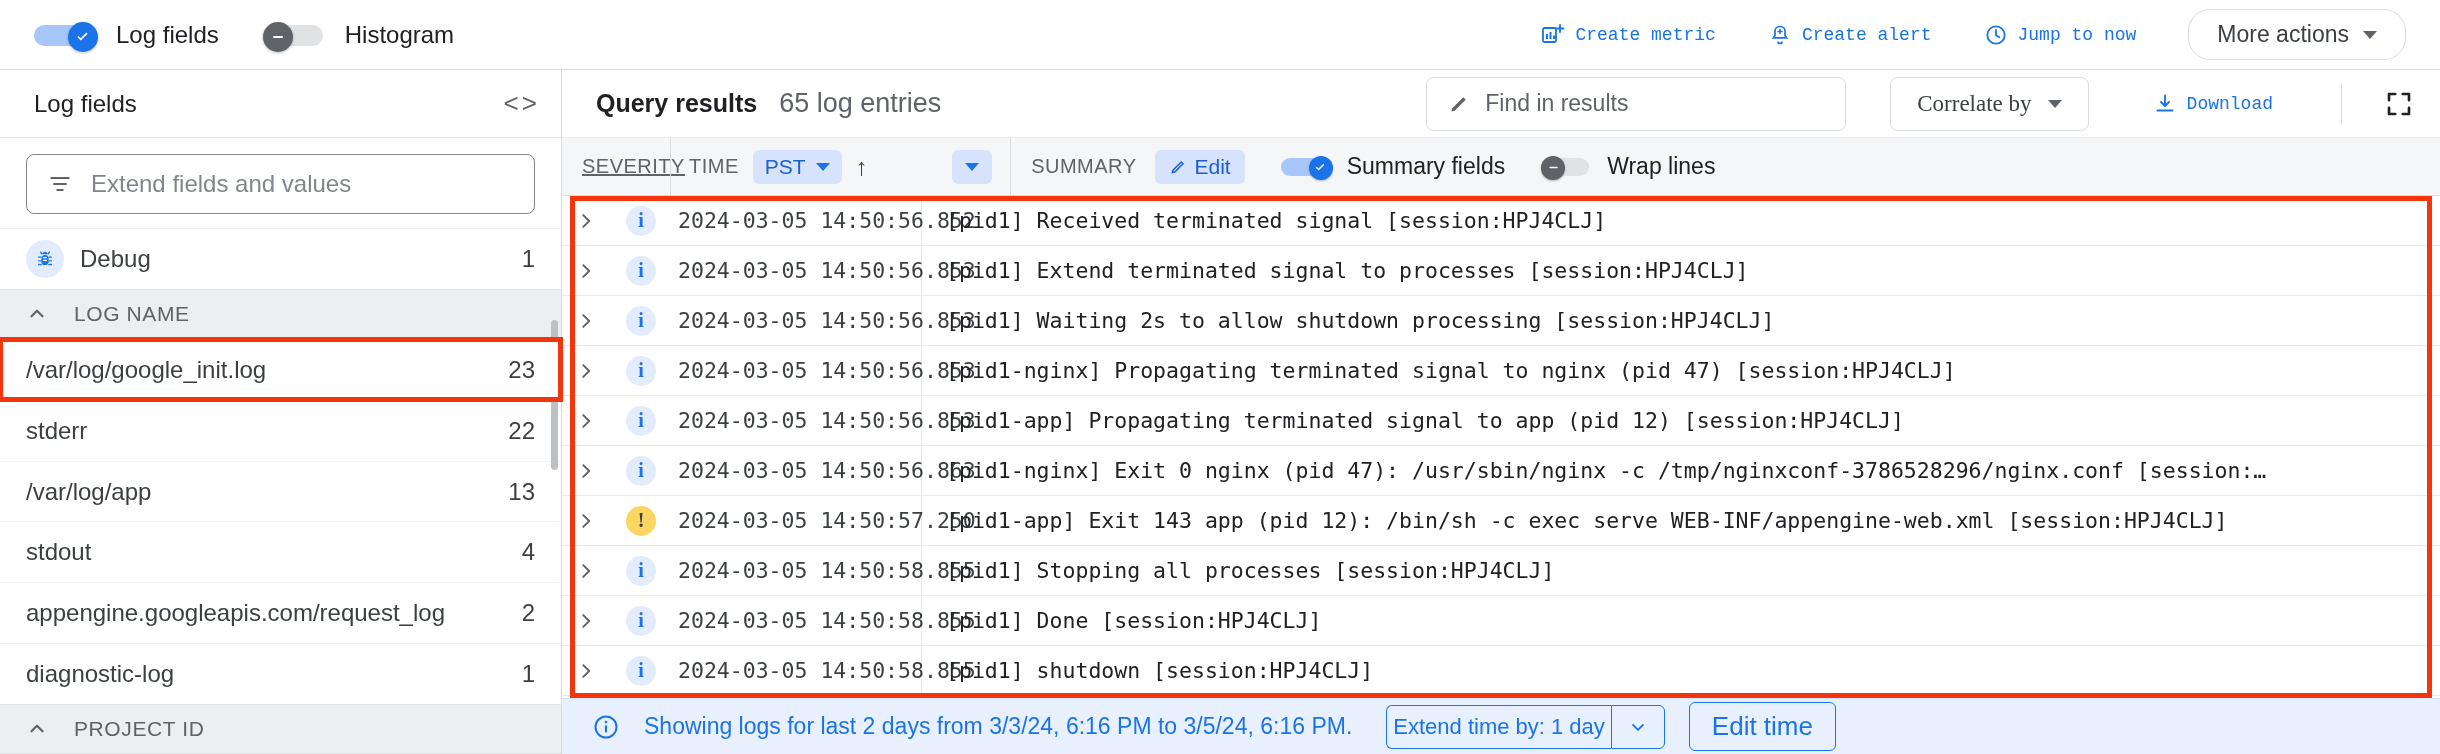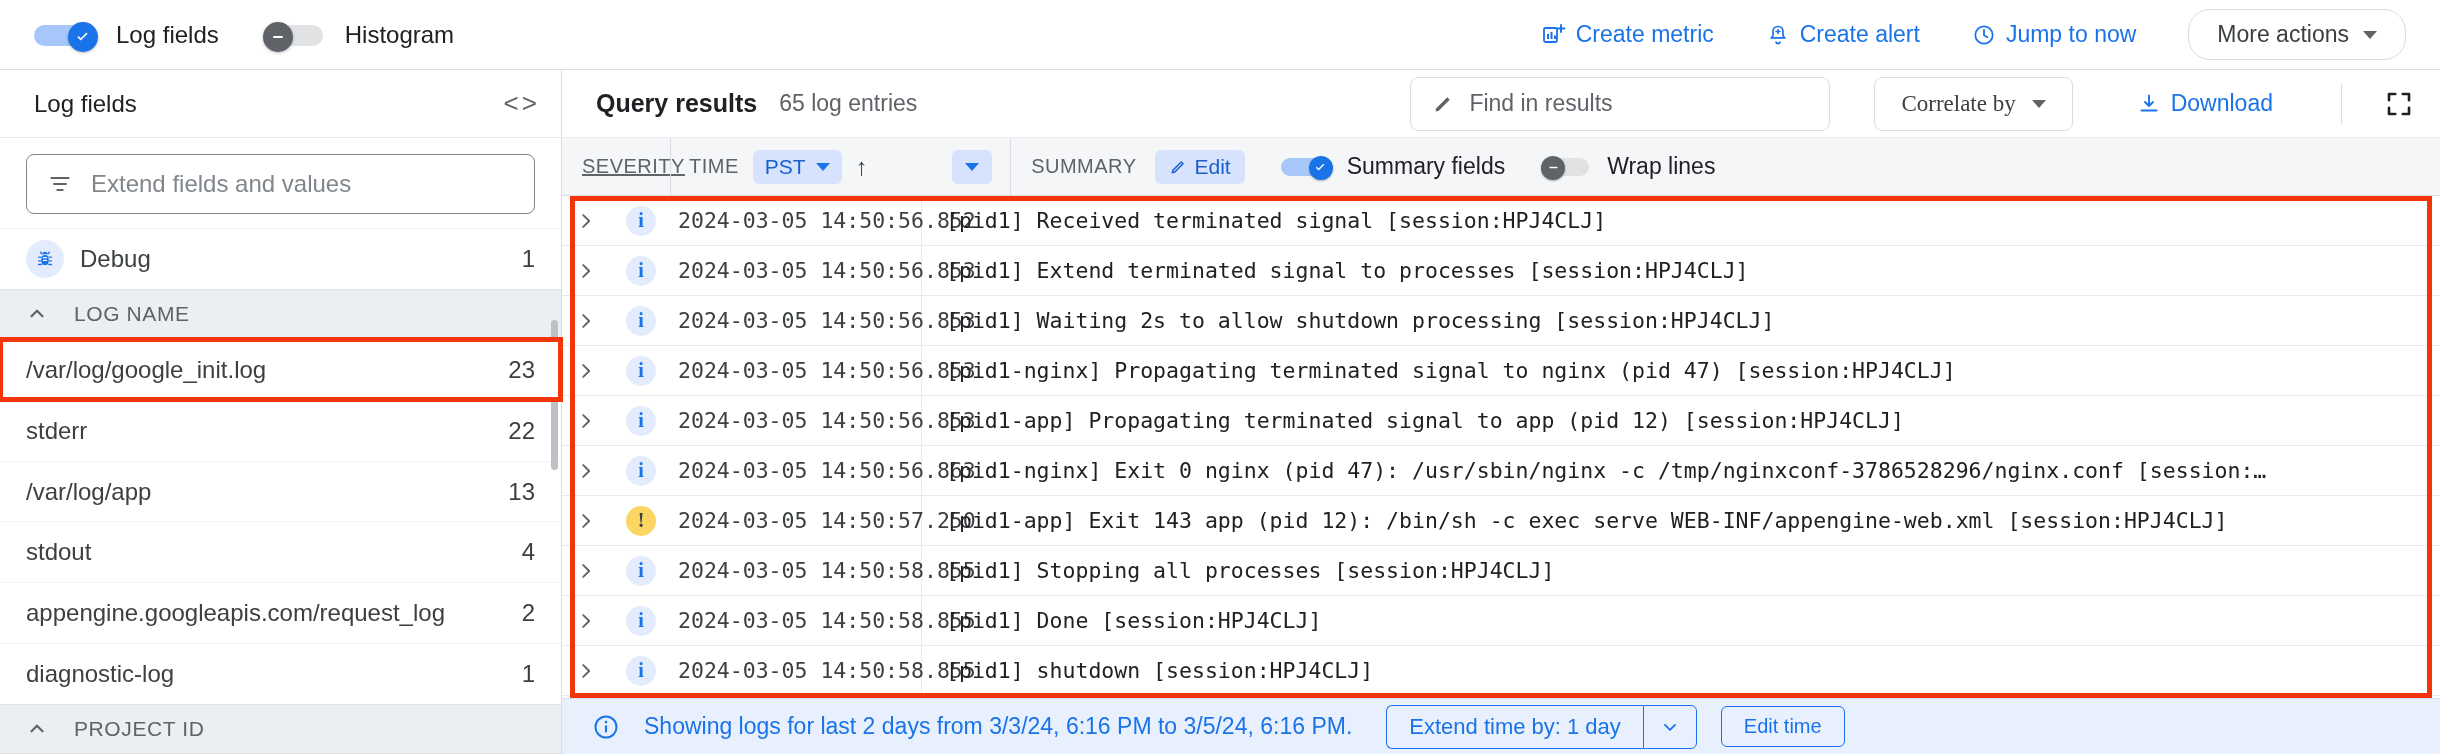--- a/index.html
+++ b/index.html
@@ -41,10 +41,10 @@
   .top-actions { display: flex; align-items: center; gap: 0; }
   .text-btn {
     display: flex; align-items: center; gap: 10px;
-    color: #1a73e8; font-size: 23px; font-weight: 500;
+    color: #1a73e8; font-size: 18px; font-weight: 500;
     padding: 10px 26px; border-radius: 6px; cursor: pointer;
     white-space: nowrap; background: none; border: none;
-    font-family: Liberation Sans, sans-serif;
+    font-family: Liberation Mono, monospace;
   }
   .text-btn svg { display: block; flex: 0 0 auto; }
   .outlined-btn {

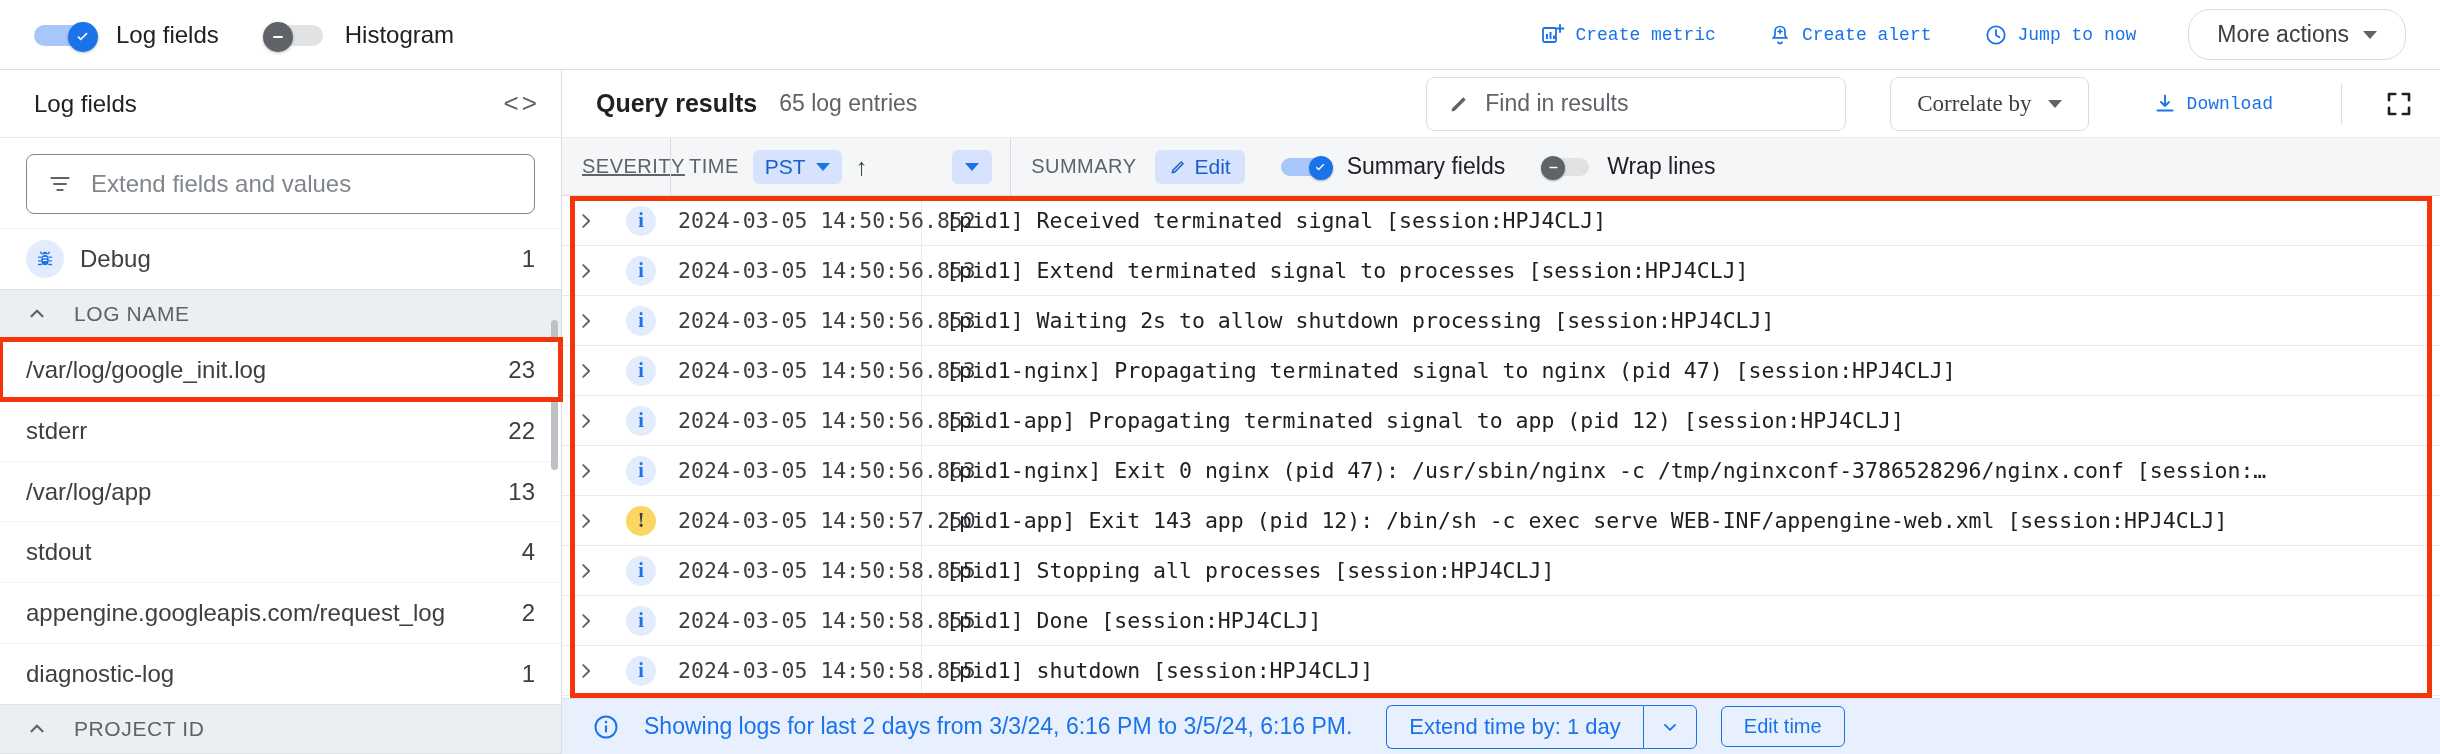--- a/index.html
+++ b/index.html
@@ -115,7 +115,7 @@
     padding: 0 26px 0 34px; border-bottom: 1px solid #e8eaed; gap: 22px;
   }
   .results-title { font-size: 25px; font-weight: 700; color: #202124; }
-  .results-count { font-size: 23px; color: #5f6368; }
+  .results-count { font-size: 27px; color: #5f6368; }
   .rh-spacer { flex: 1 1 auto; }
   .find-box {
     display: flex; align-items: center; gap: 14px; width: 420px;

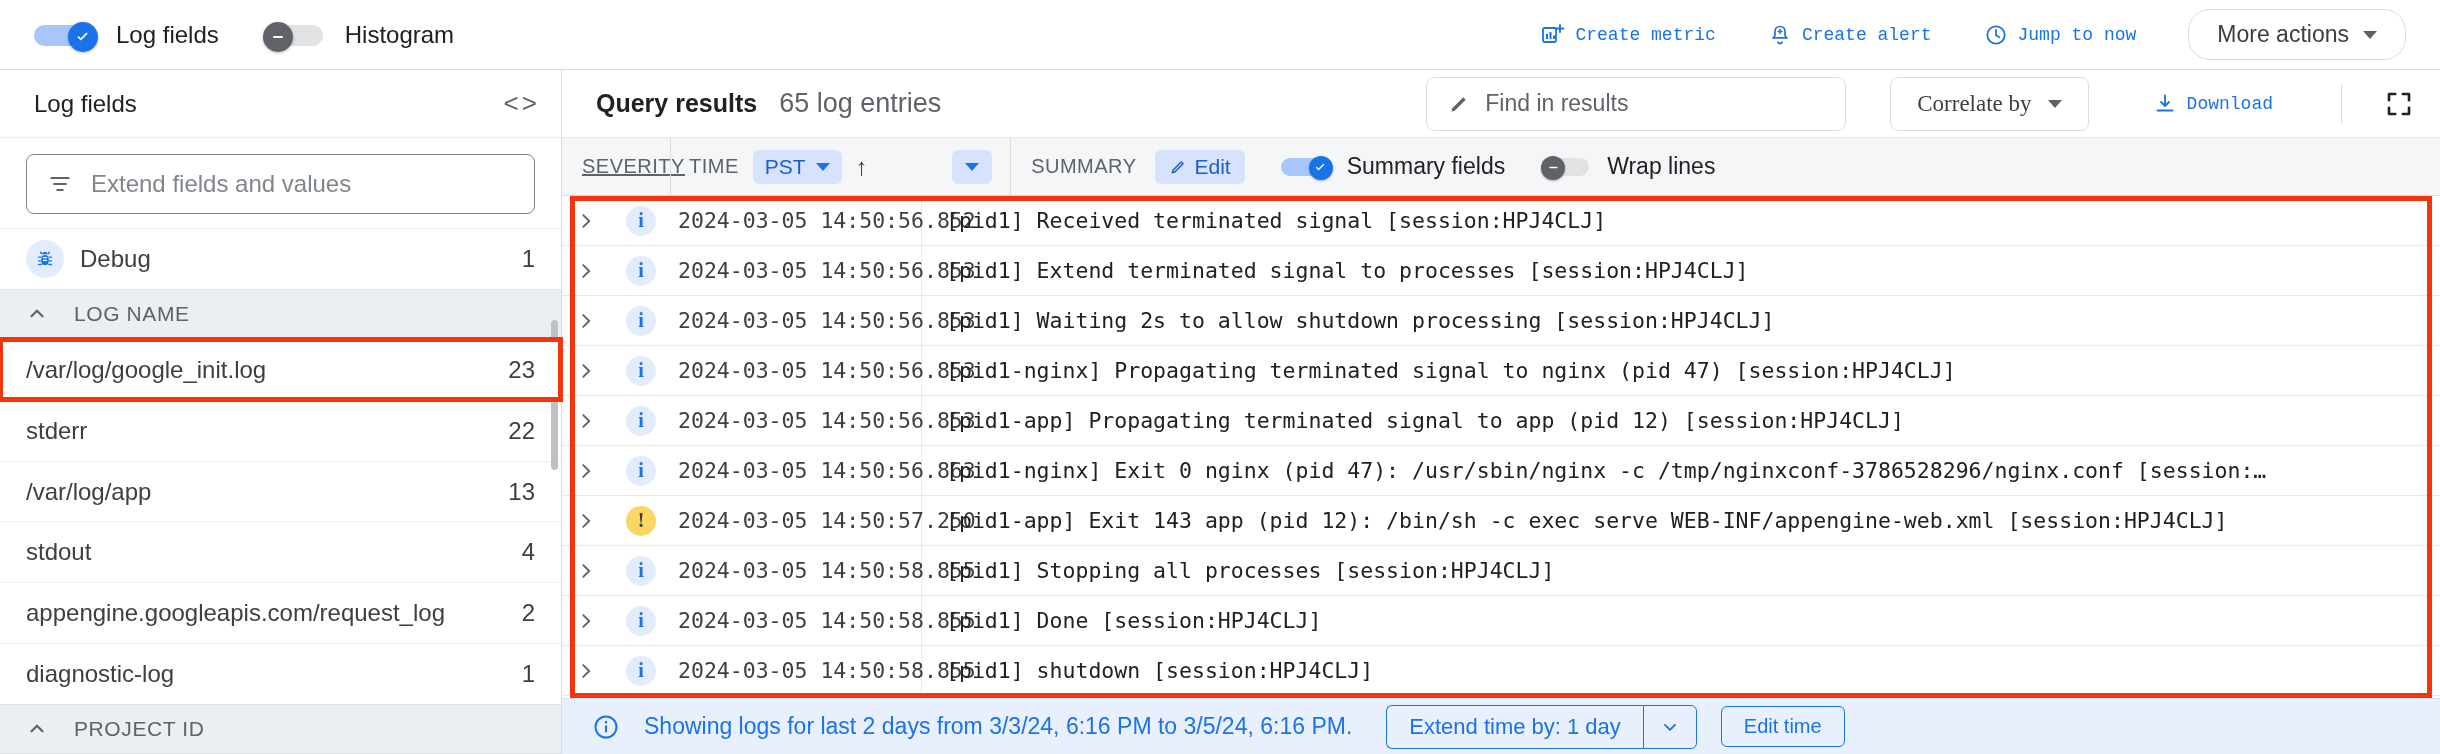--- a/index.html
+++ b/index.html
@@ -217,7 +217,7 @@
   .split-btn { display: flex; align-items: stretch; margin-left: 10px; }
   .split-main {
     border: 1px solid #1a73e8; border-right: none;
-    border-radius: 6px 0 0 6px; padding: 8px 22px;
+    border-radius: 6px 0 0 6px; padding: 8px 6px;
     font-size: 22px; color: #1a73e8; background: transparent; cursor: pointer;
     white-space: nowrap; font-family: "Liberation Sans", sans-serif;
   }

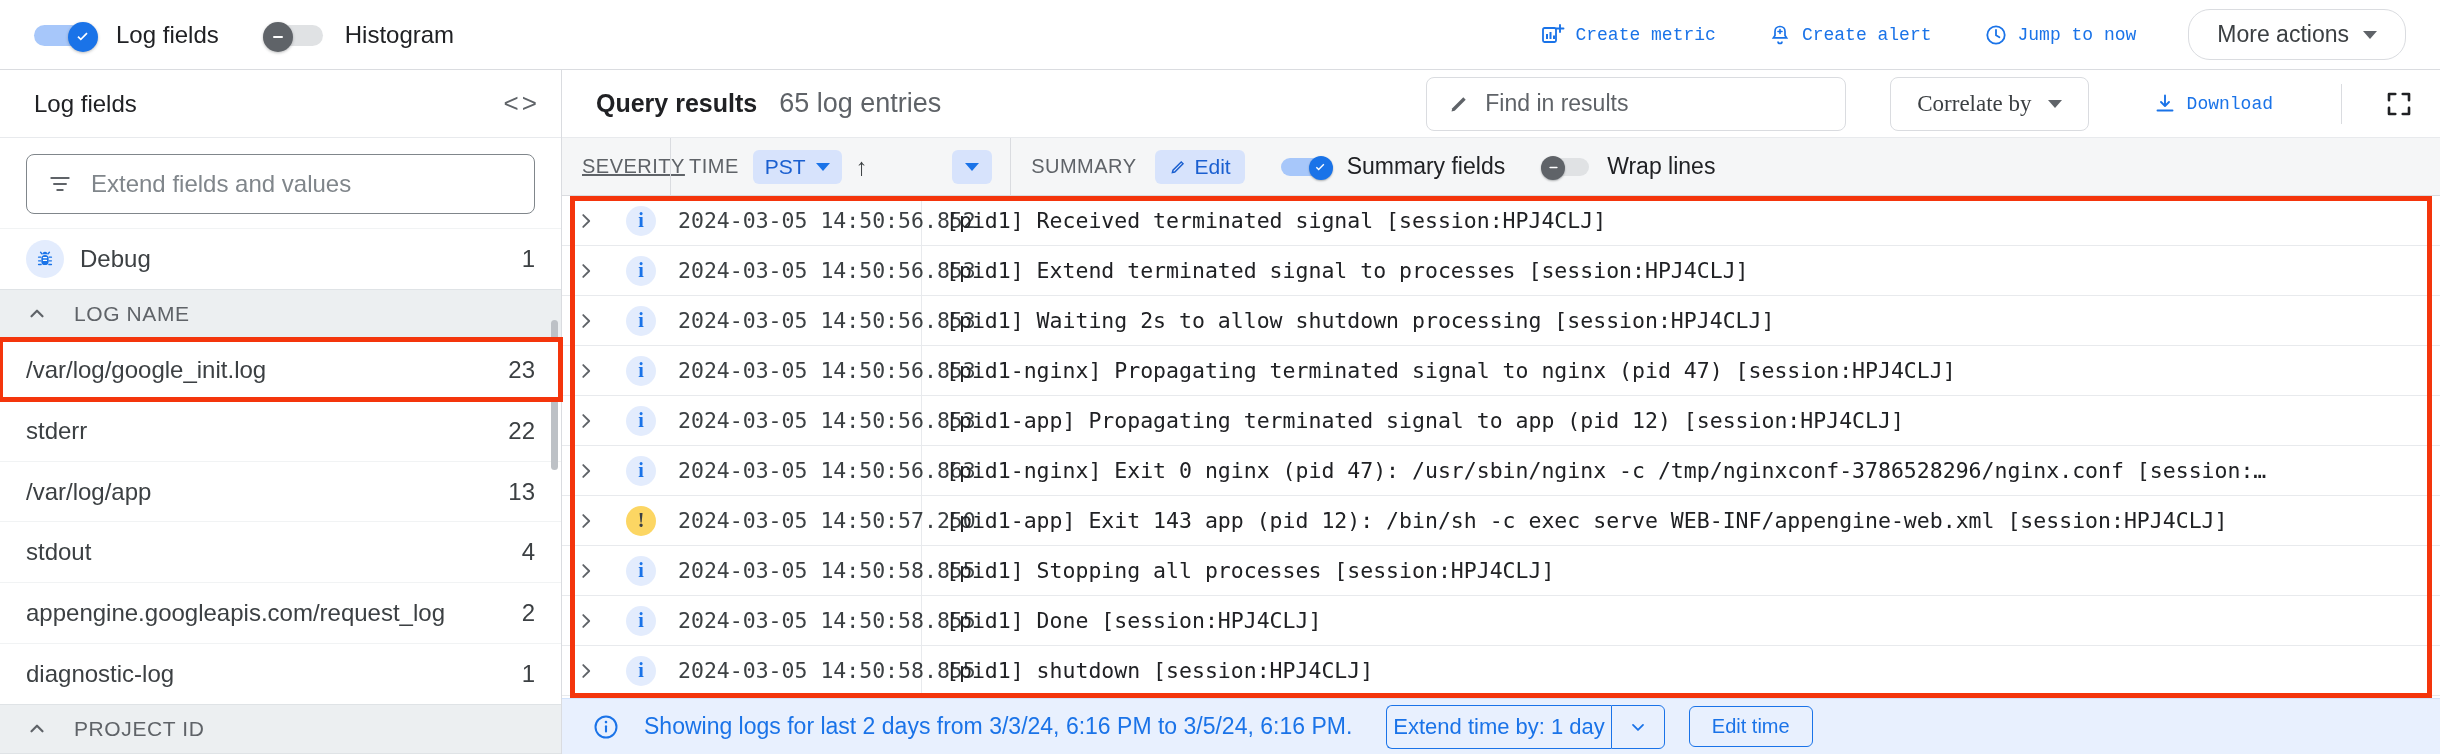--- a/index.html
+++ b/index.html
@@ -228,7 +228,7 @@
   }
   .edit-time-btn {
     border: 1px solid #1a73e8; border-radius: 6px; padding: 8px 22px;
-    font-size: 20px; color: #1a73e8; background: transparent; cursor: pointer;
+    font-size: 26px; color: #1a73e8; background: transparent; cursor: pointer;
     white-space: nowrap; font-family: "Liberation Sans", sans-serif;
   }
   .footer-info-icon { color: #1a73e8; display: flex; align-items: center; }

